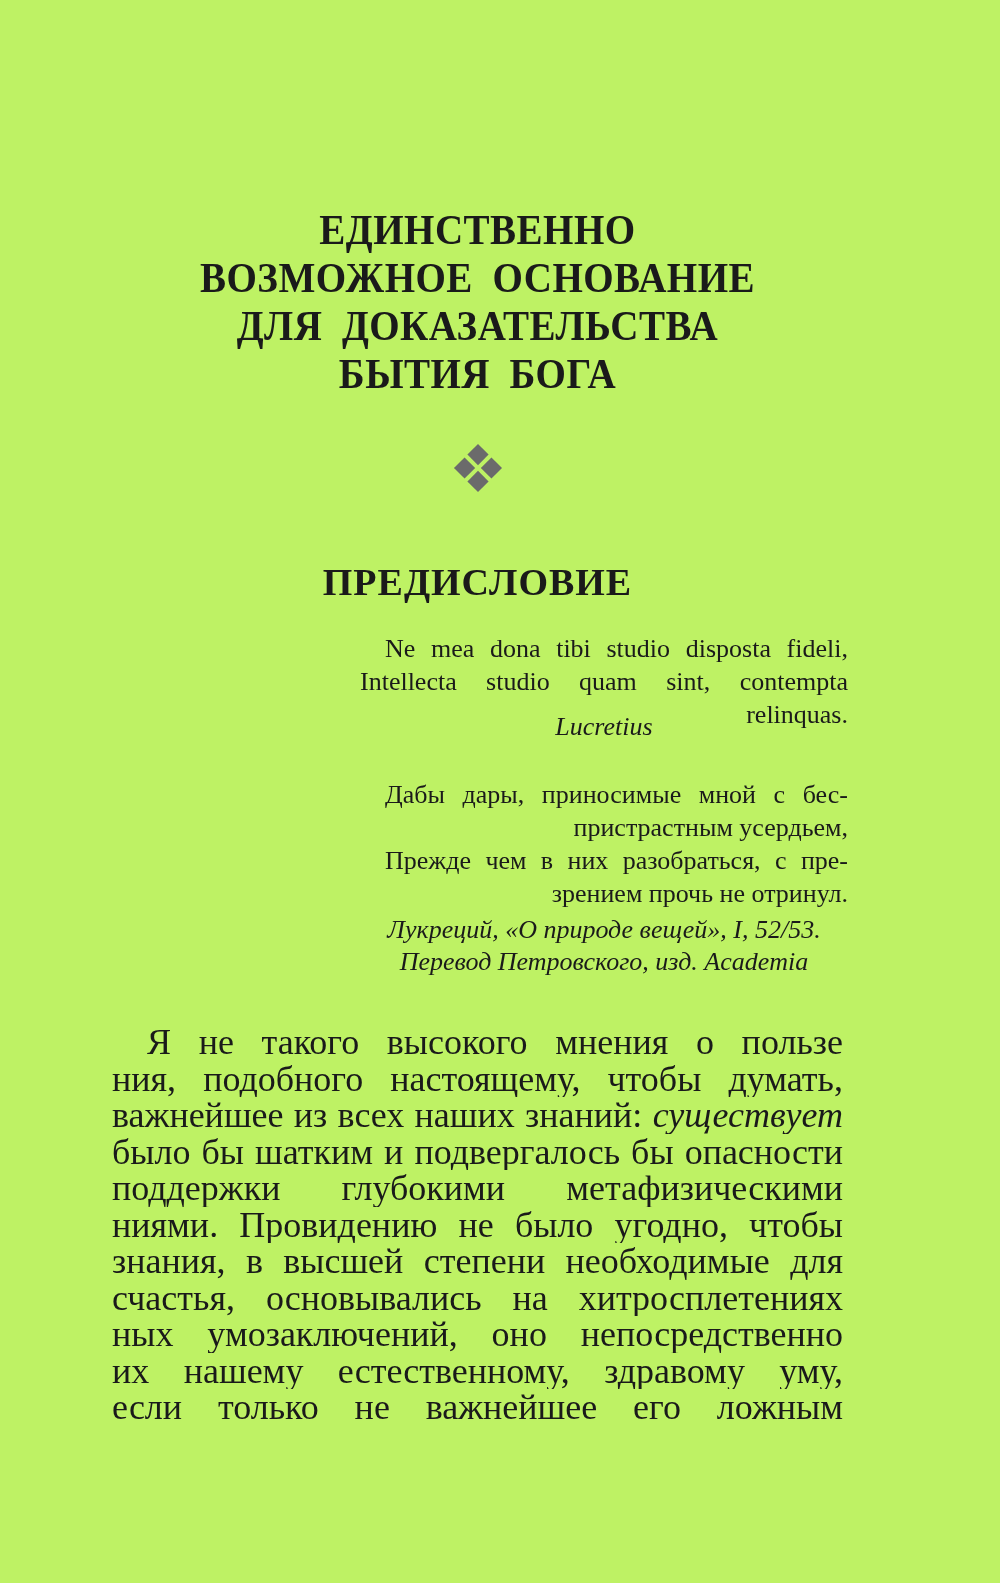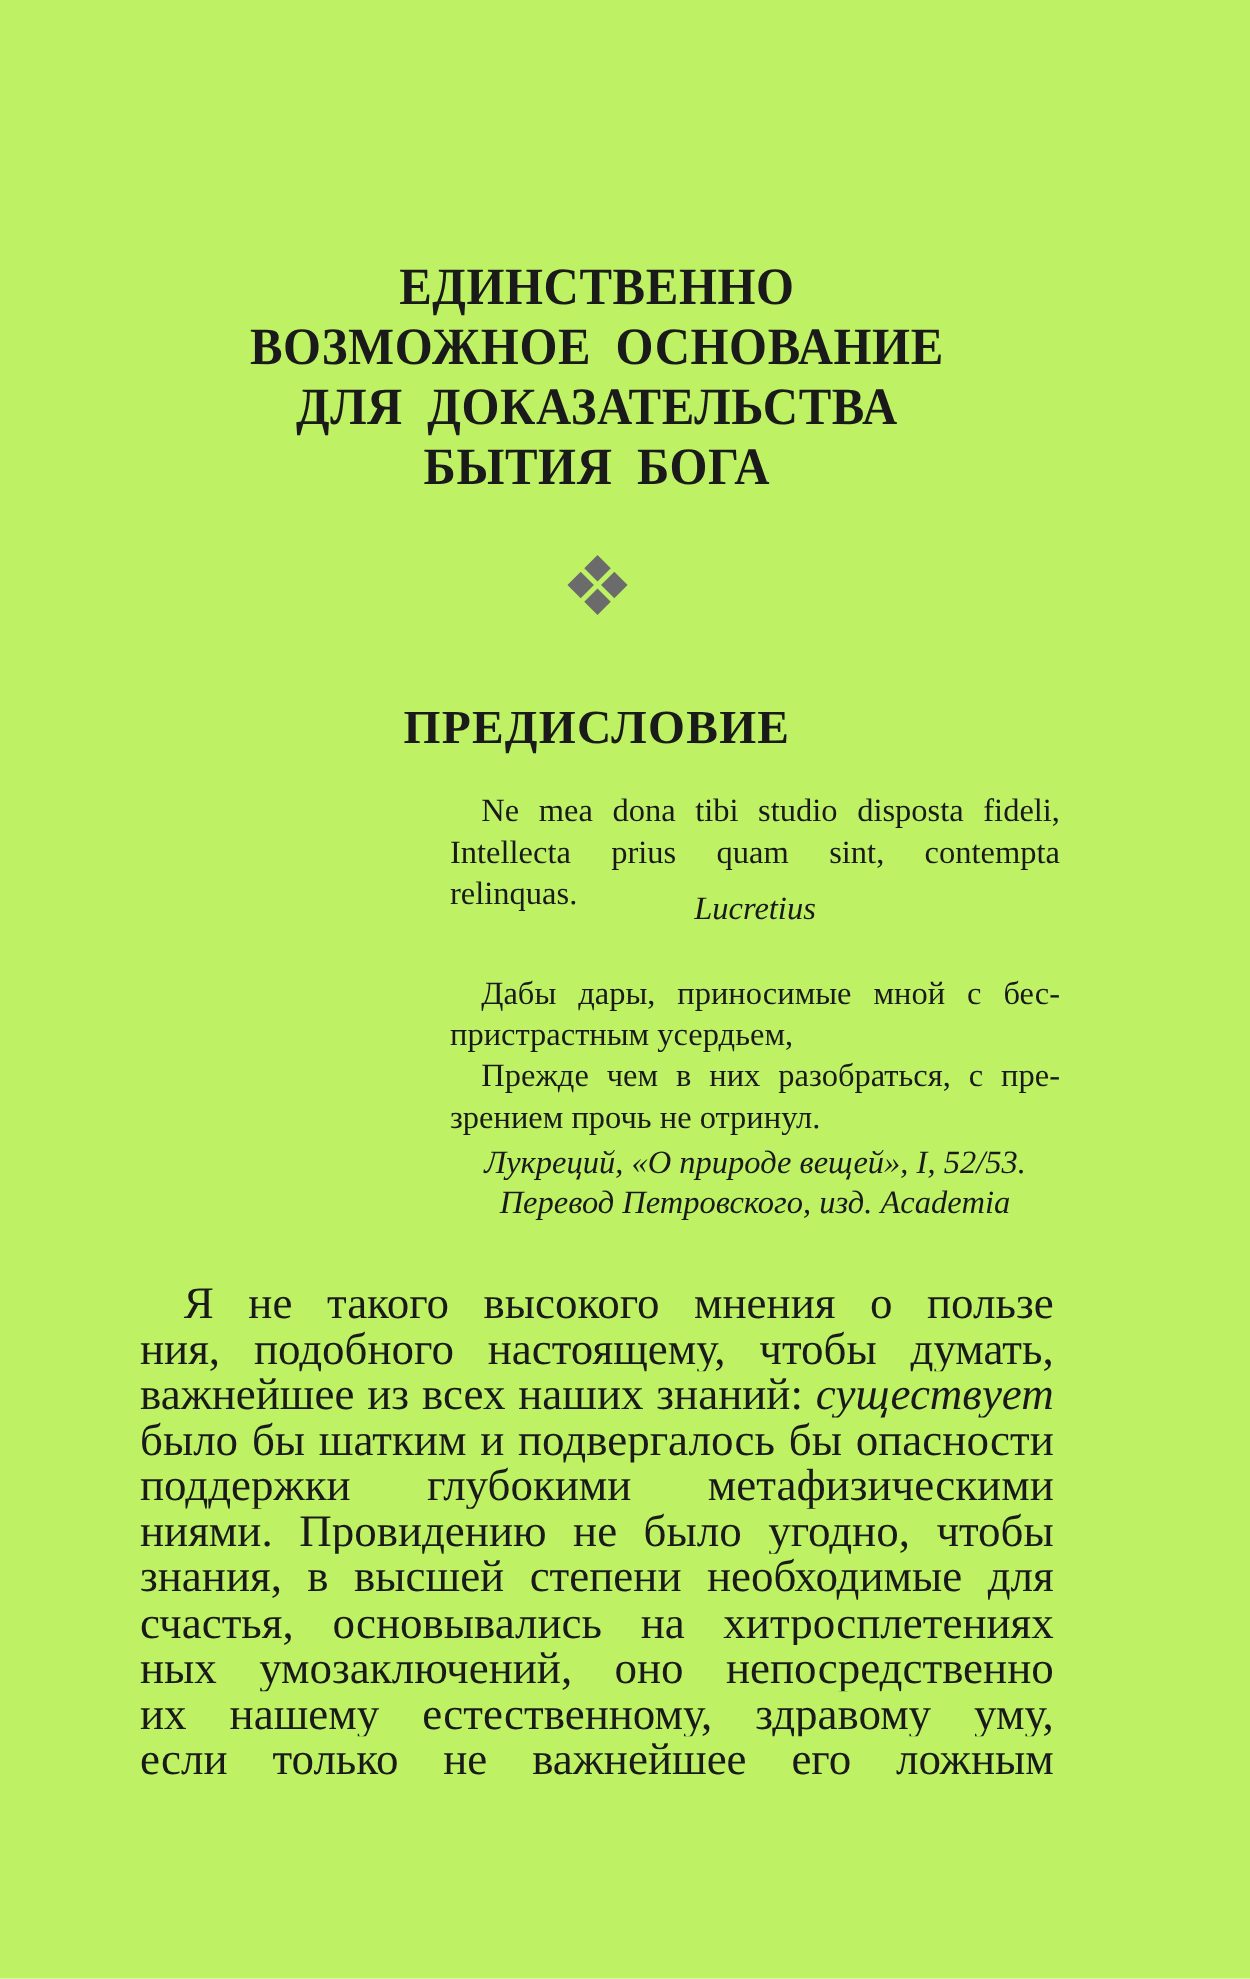--- a/index.html
+++ b/index.html
@@ -112,7 +112,7 @@
   <div class="block epigraph latin-epigraph">
     <div>
         <div class="line indent just"><span>Ne mea dona tibi studio disposta fideli,</span></div>
-        <div class="line just"><span>Intellecta prius quam sint, contempta</span></div>
+        <div class="line just"><span>Intellecta studio quam sint, contempta</span></div>
         <div class="line"><span>relinquas.</span></div>
       </div>
     <div class="attr-line latin-attr">Lucretius</div>

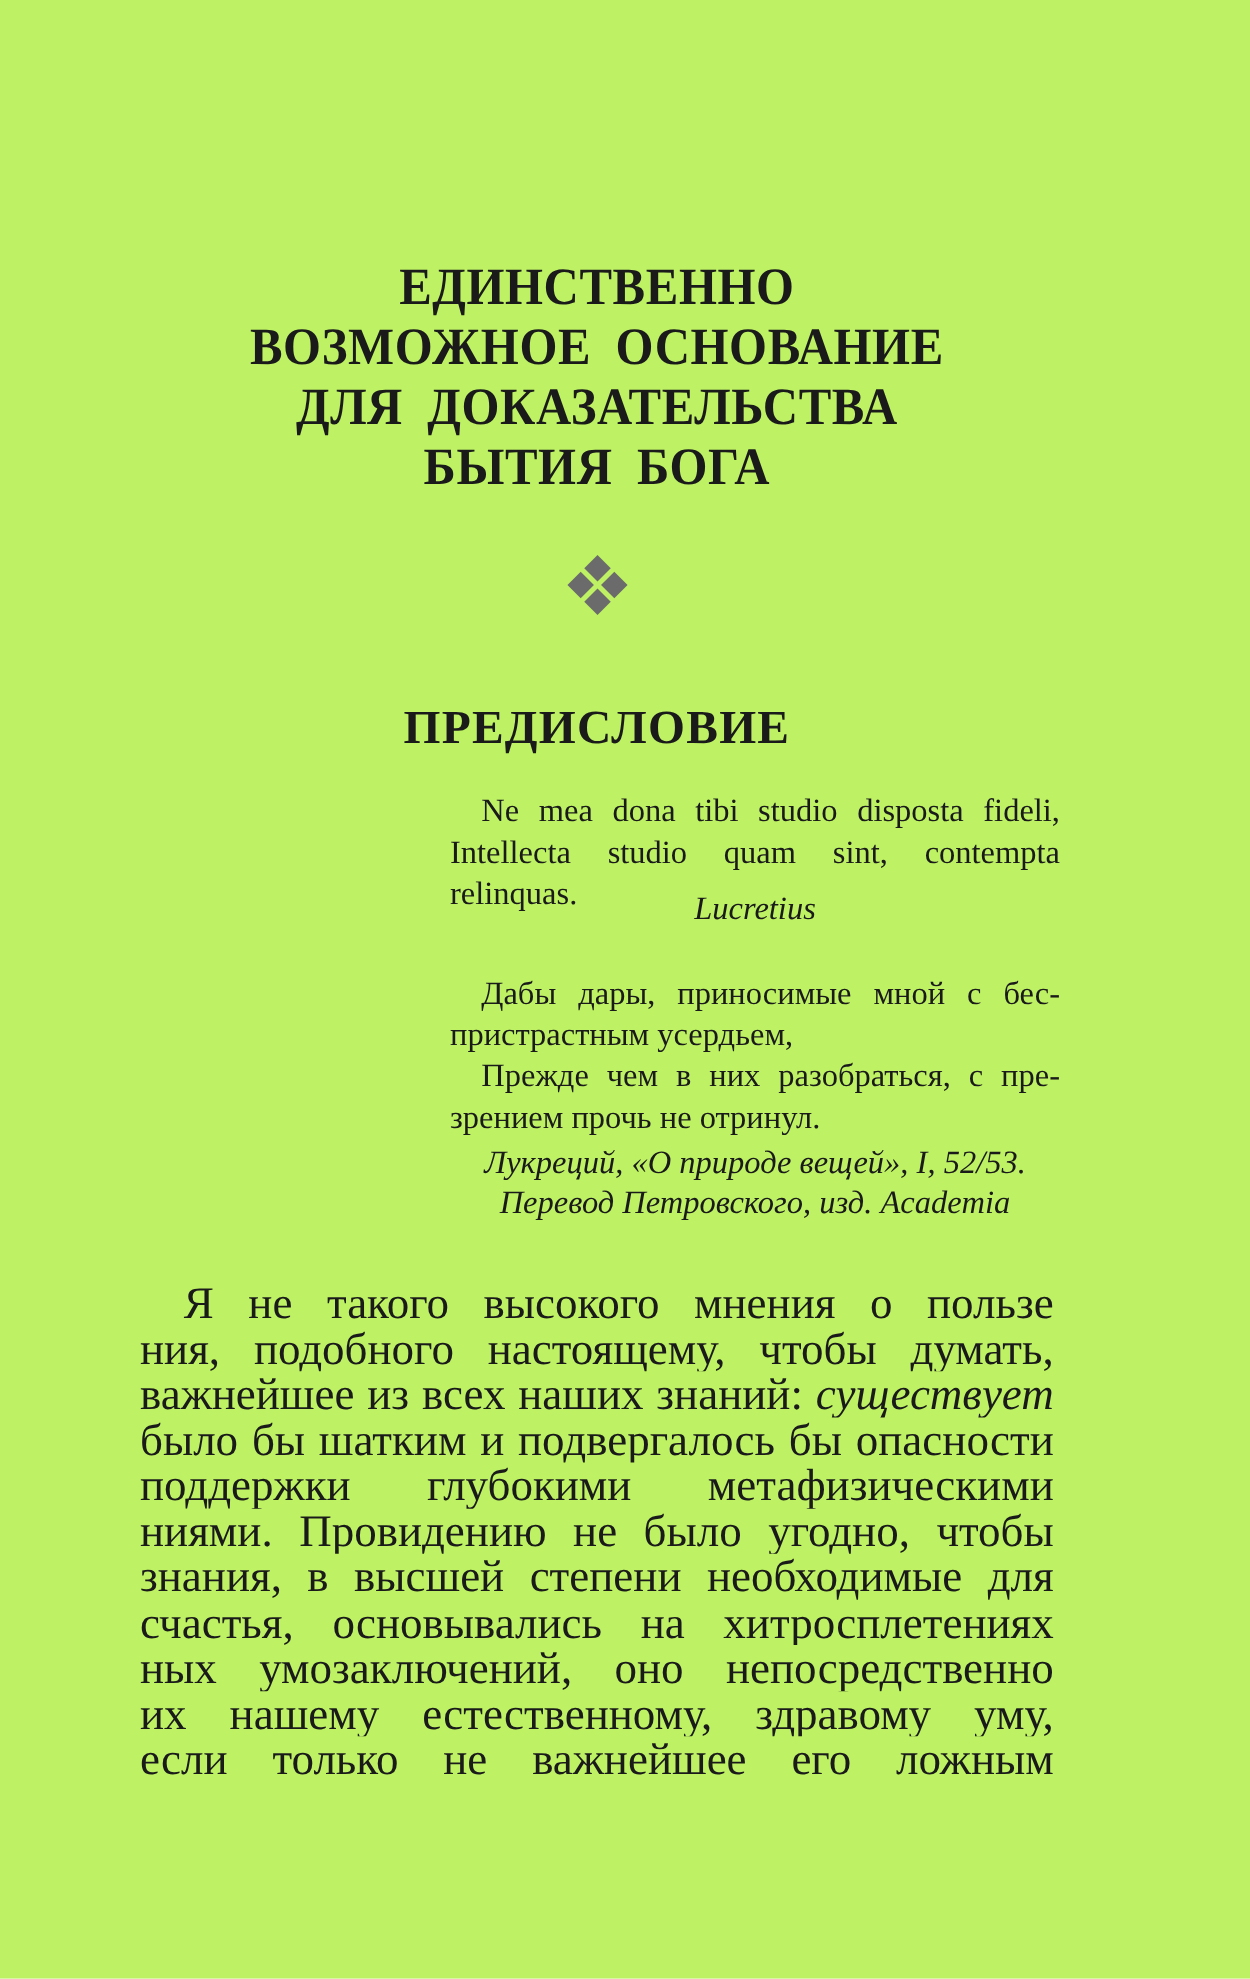--- a/index.html
+++ b/index.html
@@ -60,7 +60,7 @@
   }
   .latin-epigraph { top: 632px; }
   .russian-epigraph { top: 778px; }
-  .epigraph .line { height: 33px; overflow: hidden; }
+  .epigraph .line { height: 33px; overflow: hidden; text-align: right; }
 
   .attr-line {
     text-align: center;

